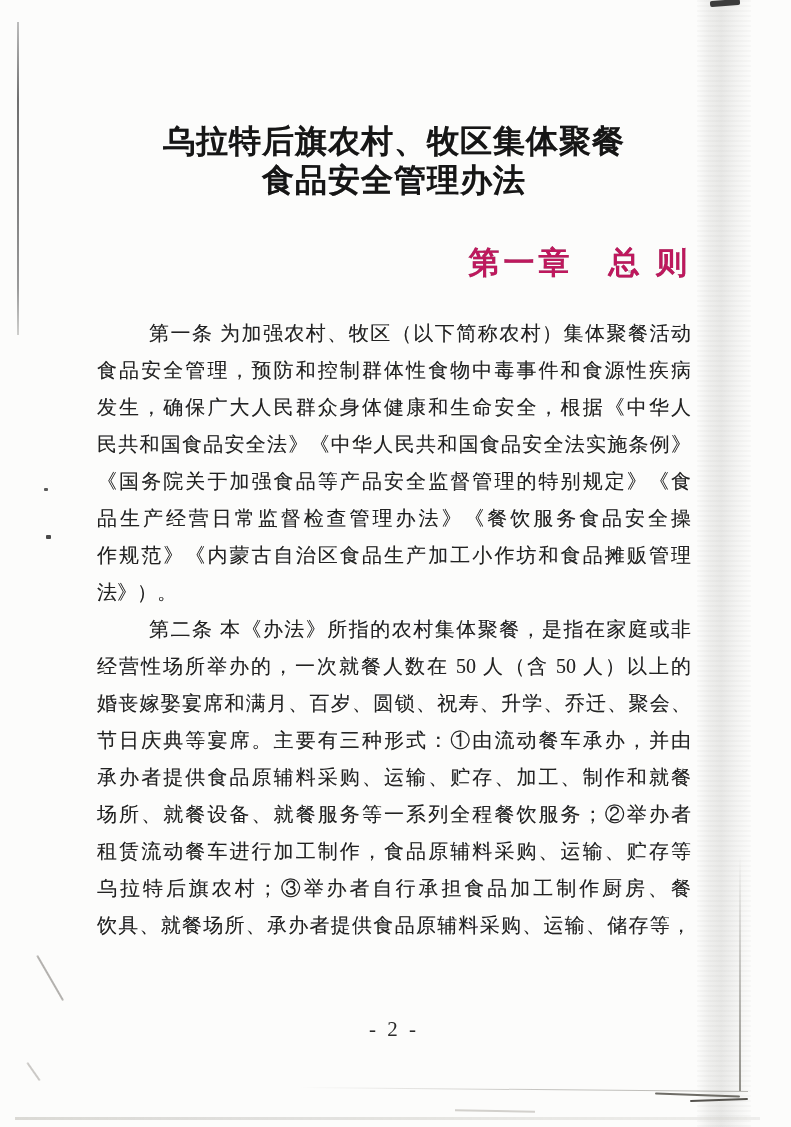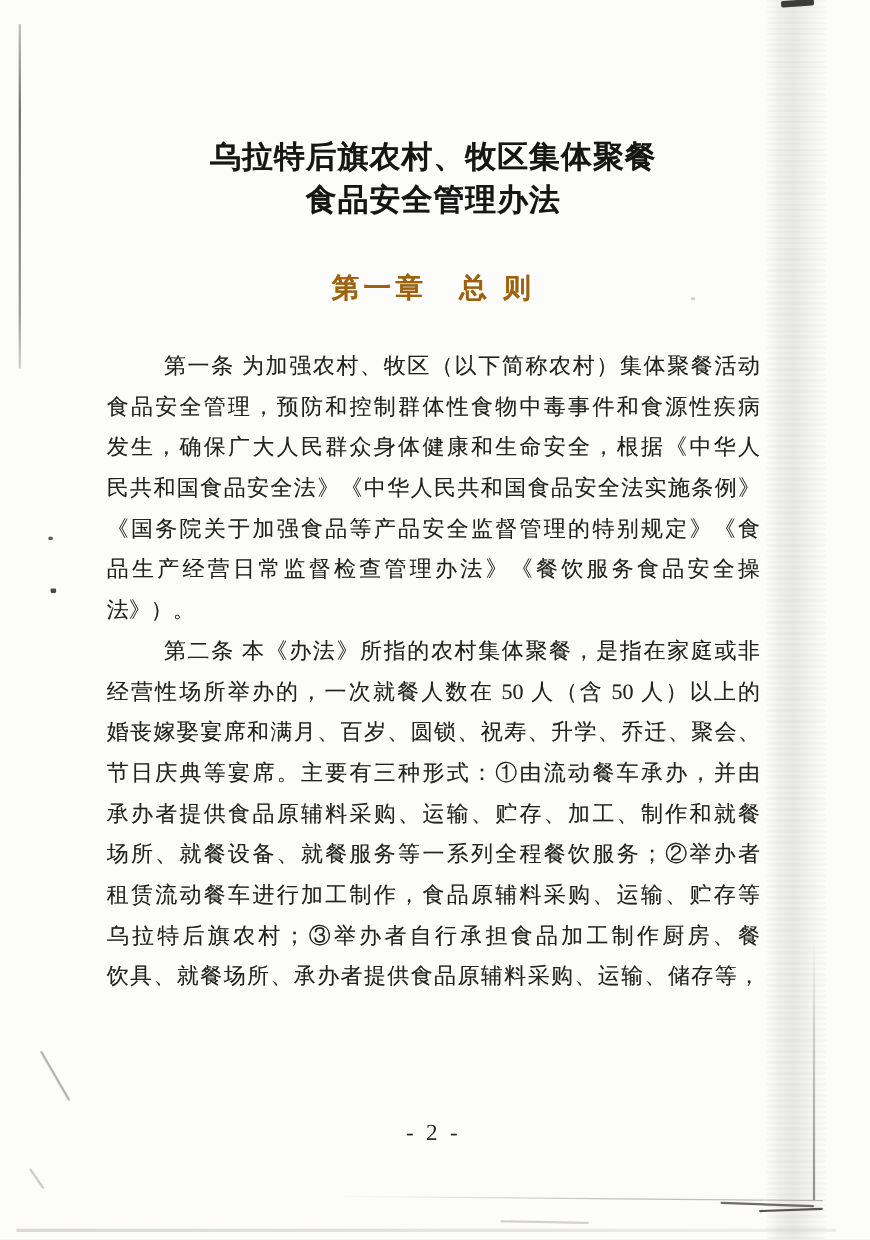--- a/index.html
+++ b/index.html
@@ -18,11 +18,11 @@
     text-align:center;
   }
   .title-line{
-    font-size:28px;line-height:39px;font-weight:700;
+    font-size:32px;line-height:39px;font-weight:700;
     letter-spacing:1px;
     color:#161616;
     text-shadow:0 0 0.6px rgba(20,20,20,.45);
-    font-family:Liberation Serif, serif;
+    font-family:Liberation Mono, monospace;
   }
   .chapter-heading{
     position:absolute;left:97px;top:244px;width:594px;

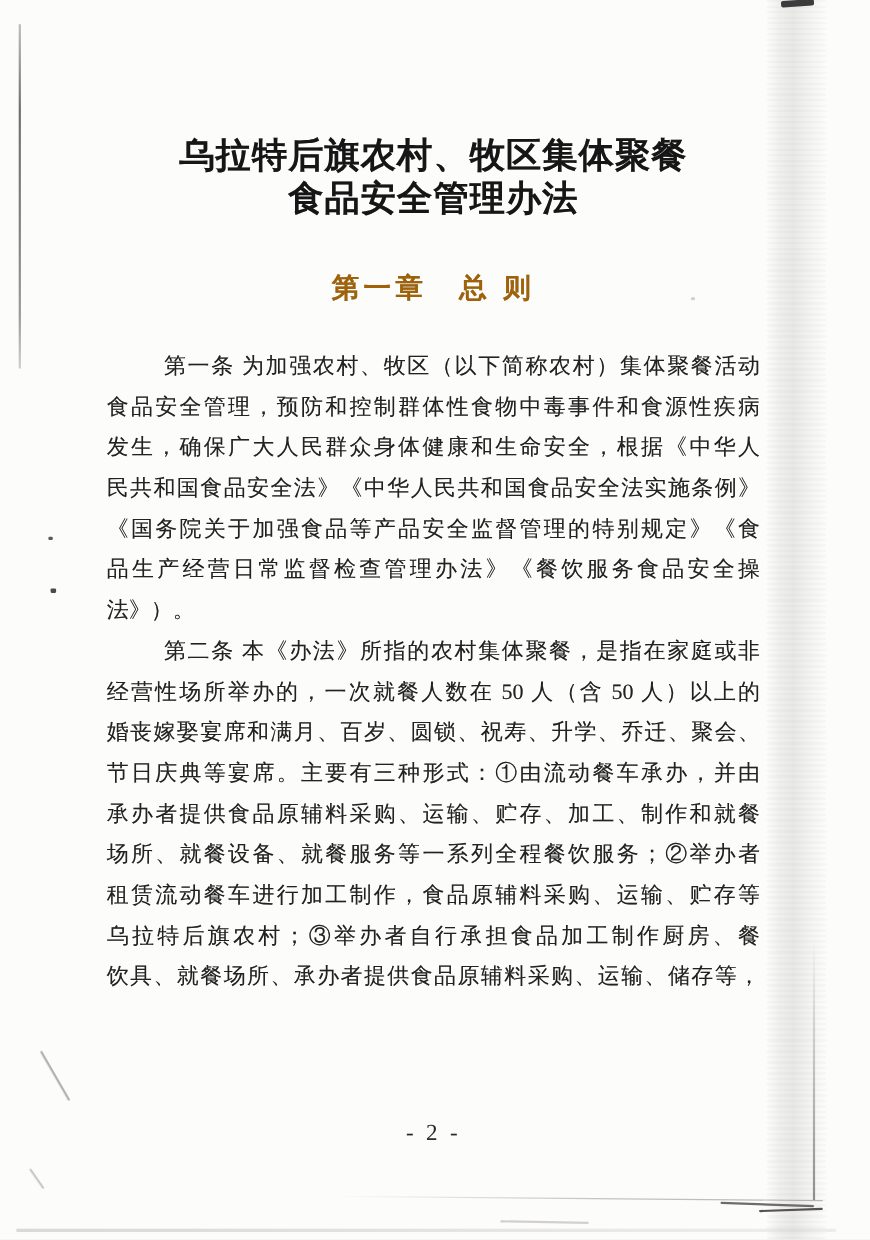--- a/index.html
+++ b/index.html
@@ -26,10 +26,10 @@
   }
   .chapter-heading{
     position:absolute;left:97px;top:244px;width:594px;
-    text-align:center;
-    font-size:25px;line-height:37px;font-weight:700;
+    text-align:right;
+    font-size:31px;line-height:37px;font-weight:700;
     letter-spacing:4px;
-    color:#a16207;
+    color:#be185d;
     text-shadow:0 0 0.5px rgba(20,20,20,.4);
     font-family:"Liberation Sans","DejaVu Sans",sans-serif;
   }

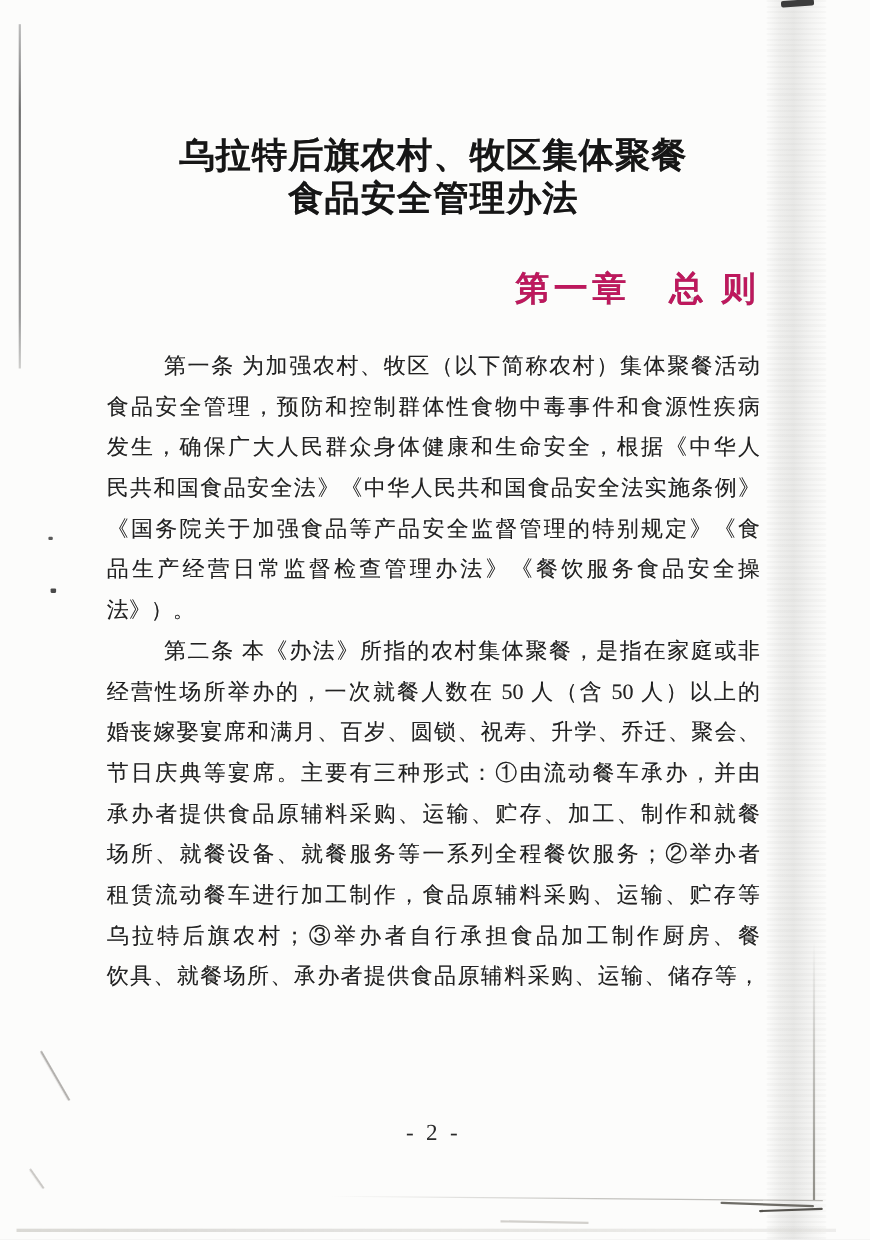--- a/index.html
+++ b/index.html
@@ -134,6 +134,7 @@
     <div class="line">民共和国食品安全法》《中华人民共和国食品安全法实施条例》</div>
     <div class="line">《国务院关于加强食品等产品安全监督管理的特别规定》《食</div>
     <div class="line">品生产经营日常监督检查管理办法》《餐饮服务食品安全操</div>
+    <div class="line">作规范》《内蒙古自治区食品生产加工小作坊和食品摊贩管理</div>
     <div class="line short">法》）。</div>
     <div class="line indent">第二条 本《办法》所指的农村集体聚餐，是指在家庭或非</div>
     <div class="line">经营性场所举办的，一次就餐人数在 50 人（含 50 人）以上的</div>

